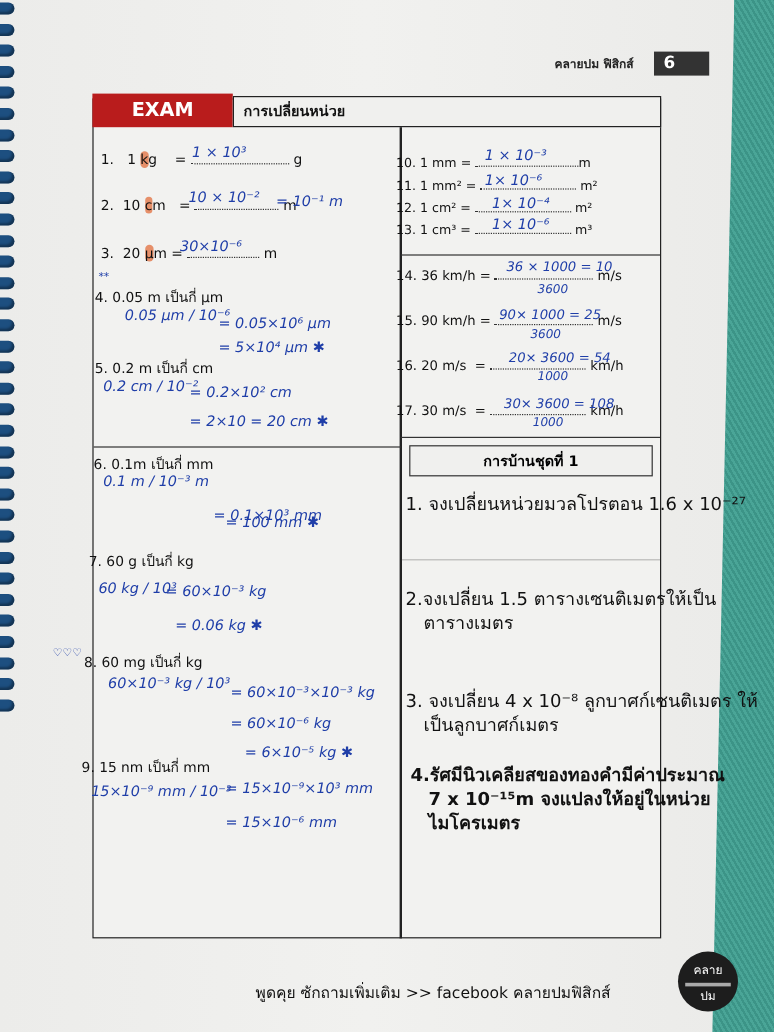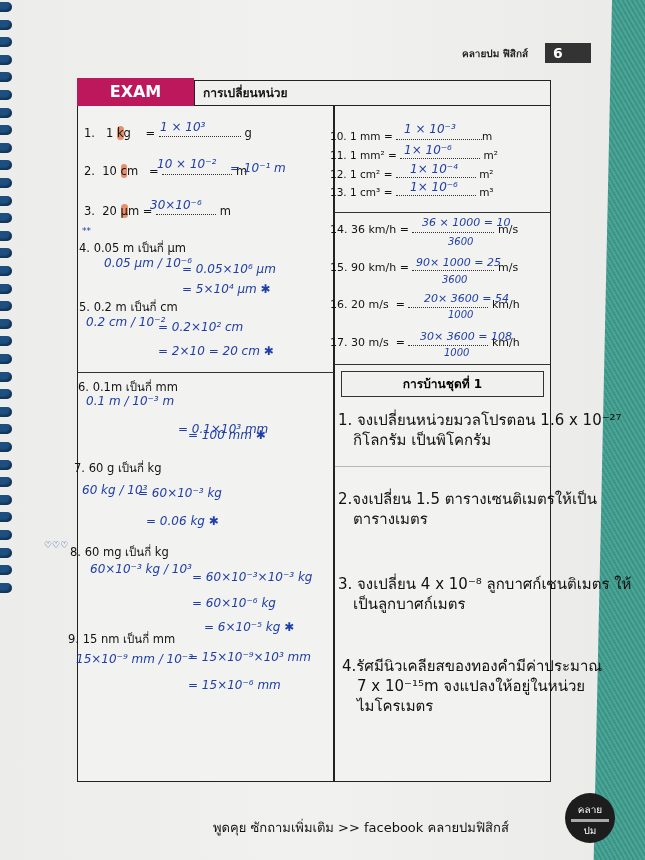--- a/index.html
+++ b/index.html
@@ -37,7 +37,7 @@
   }
   .exam-tag {
     position: absolute; left: 77px; top: 78px; width: 117px; height: 28px;
-    background: #be185d; color: #fff; font-weight: bold; font-size: 16px;
+    background: #b91c1c; color: #fff; font-weight: bold; font-size: 16px;
     text-align: center; line-height: 28px;
   }
   .exam-title {

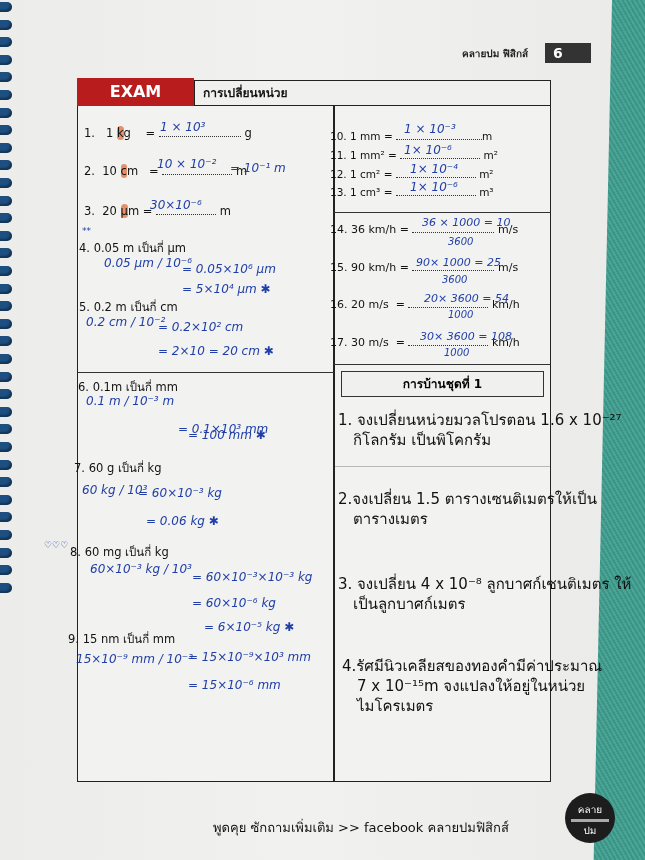--- a/index.html
+++ b/index.html
@@ -303,7 +303,6 @@
 
 <div class="hwq" style="left:338px; top:410px;">
   <div>1. จงเปลี่ยนหน่วยมวลโปรตอน 1.6 x 10⁻²⁷</div>
-  <div style="padding-left:15px;">กิโลกรัม เป็นพิโคกรัม</div>
 </div>
 <div class="hline" style="left:334px; top:466px; width:216px; opacity:0.3;"></div>
 

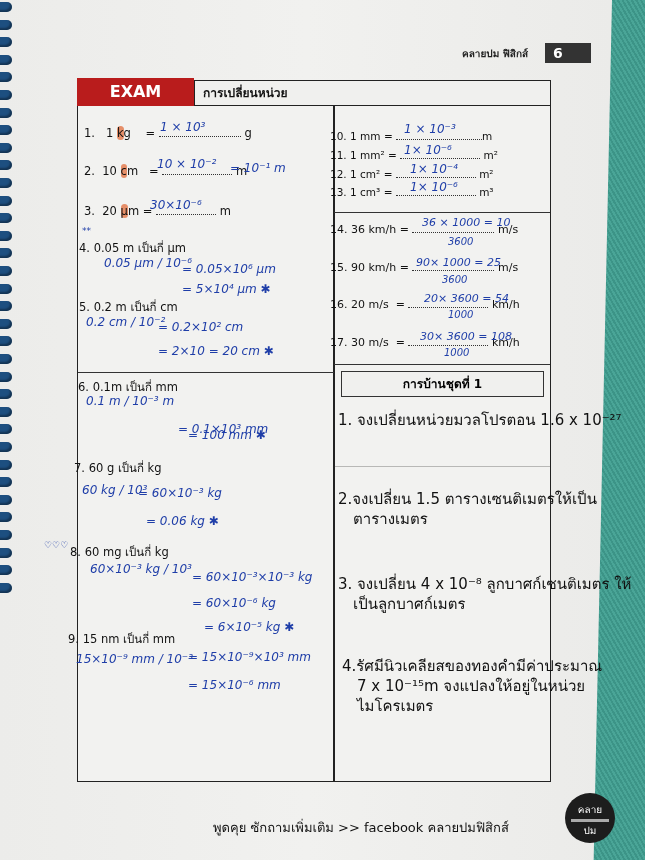--- a/index.html
+++ b/index.html
@@ -316,7 +316,7 @@
   <div style="padding-left:15px;">เป็นลูกบาศก์เมตร</div>
 </div>
 
-<div class="hwq" style="left:342px; top:656px;">
+<div class="hwq" style="left:342px; top:636px;font-weight:bold;">
   <div>4.รัศมีนิวเคลียสของทองคำมีค่าประมาณ</div>
   <div style="padding-left:15px;">7 x 10⁻¹⁵m จงแปลงให้อยู่ในหน่วยไมโครเมตร</div>
 </div>

